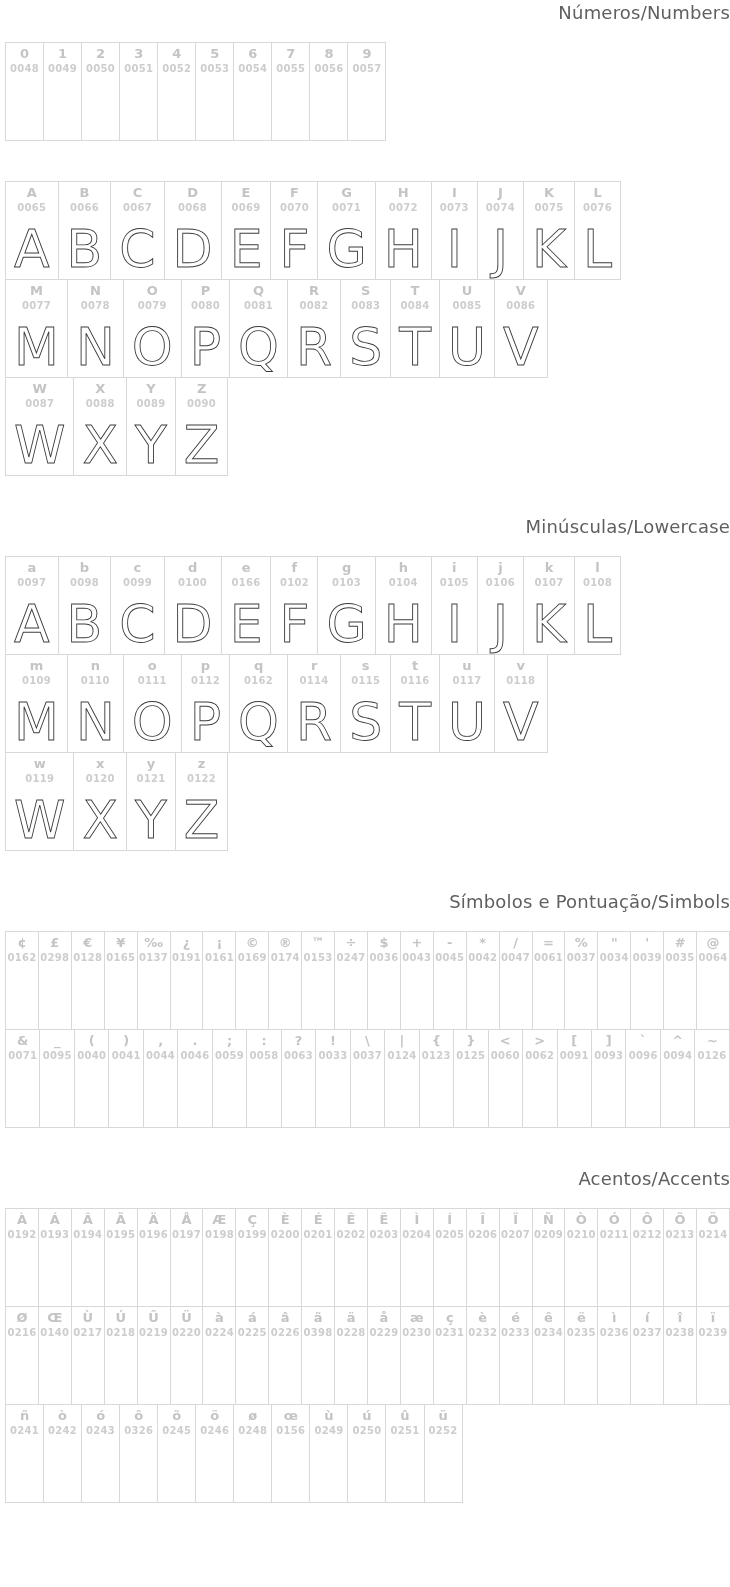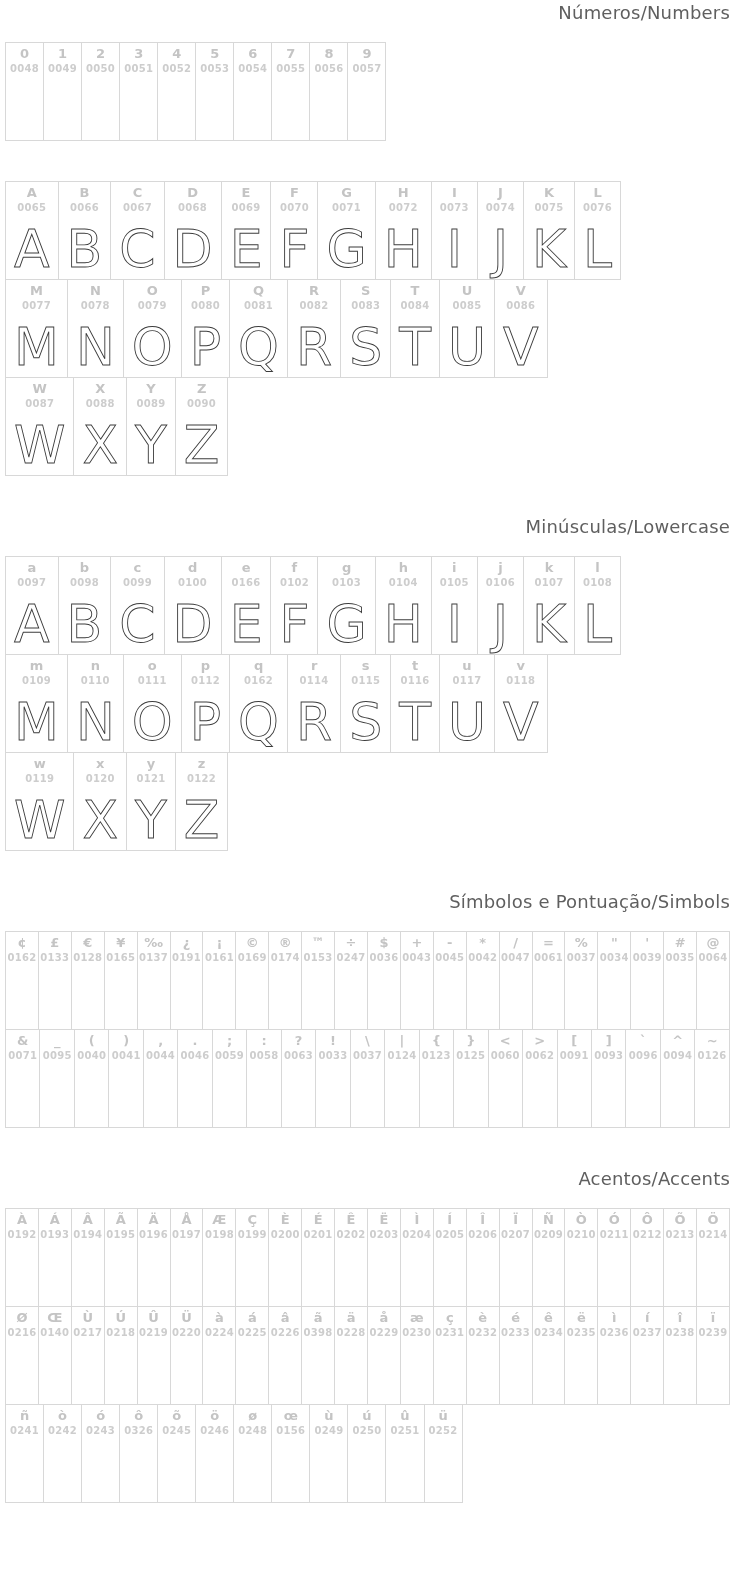--- a/index.html
+++ b/index.html
@@ -466,7 +466,7 @@
 
   <div class="cell">
     <span class="char-label">£</span>
-    <span class="char-code">0133</span>
+    <span class="char-code">0298</span>
     <span class="glyph"></span>
   </div>
 

